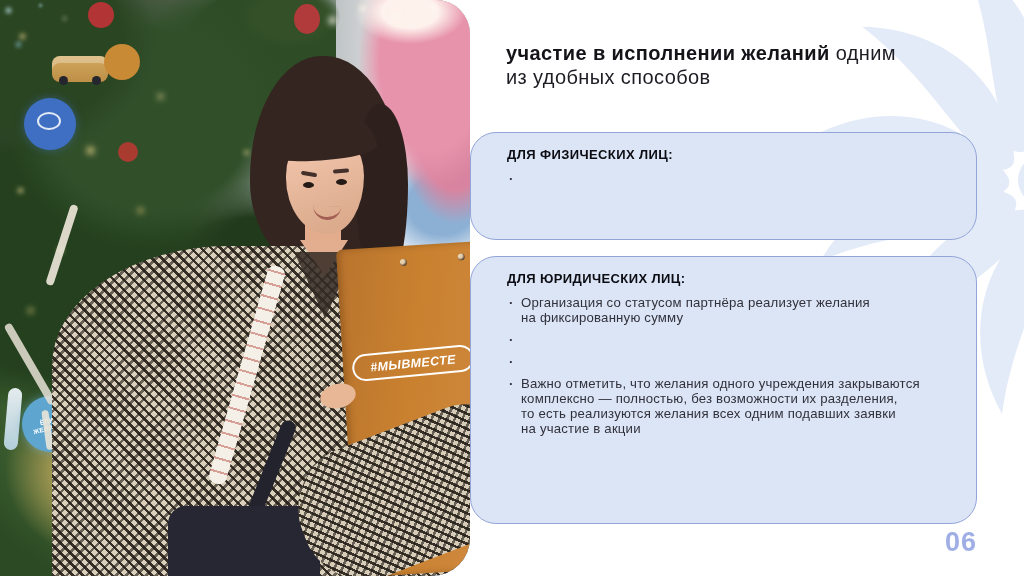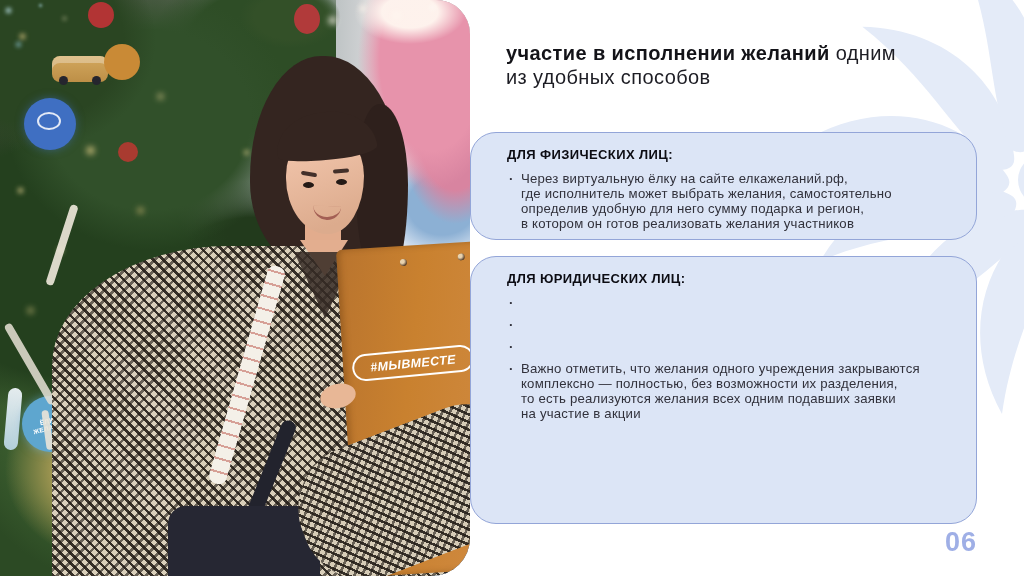--- a/index.html
+++ b/index.html
@@ -272,10 +272,6 @@
     <ul>
       <li>
         <span class="marker">·</span>
-        <span class="btext">Через виртуальную ёлку на сайте елкажеланий.рф,
-где исполнитель может выбрать желания, самостоятельно
-определив удобную для него сумму подарка и регион,
-в котором он готов реализовать желания участников</span>
       </li>
     </ul>
   </section>

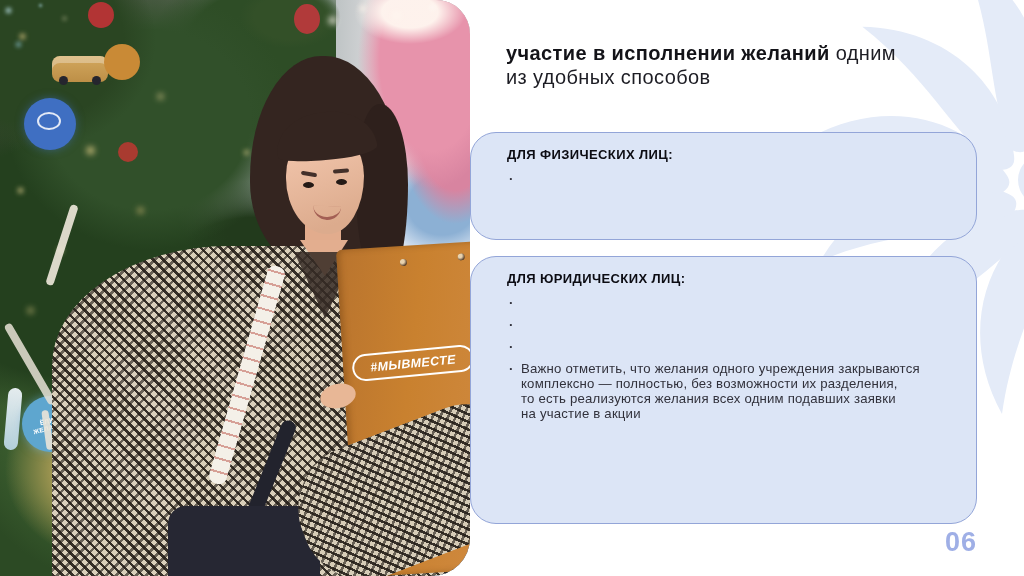--- a/index.html
+++ b/index.html
@@ -281,6 +281,8 @@
     <ul>
       <li>
         <span class="marker">·</span>
+        <span class="btext">Организация со статусом партнёра реализует желания
+на фиксированную сумму</span>
       </li>
       <li>
         <span class="marker">·</span>

